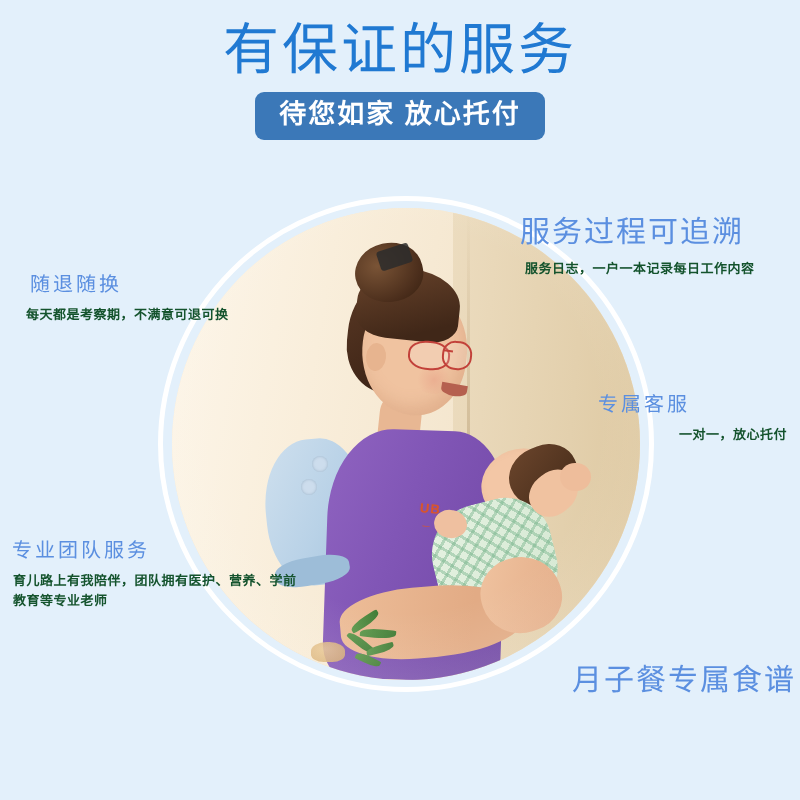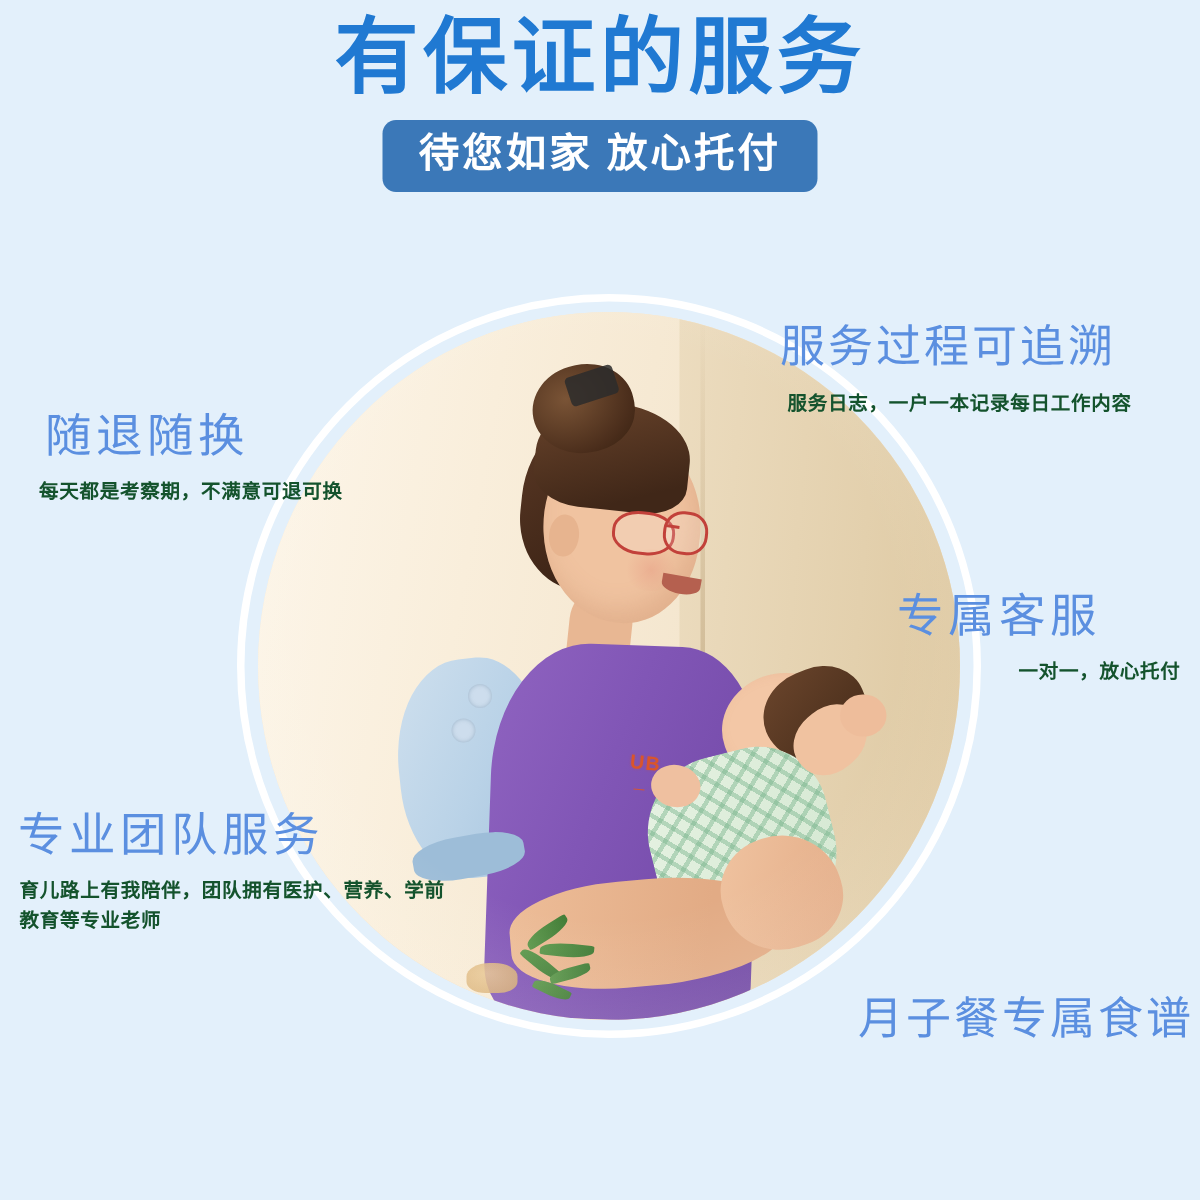--- a/index.html
+++ b/index.html
@@ -25,10 +25,10 @@
     z-index:40;
   }
   .main-title{
-    margin:0;padding-top:8px;
+    margin:0;padding-top:20px;
     font-size:56px;
     line-height:1.08;
-    font-weight:bold;
+    font-weight:normal;
     color:#2079d2;
     letter-spacing:3px;
   }

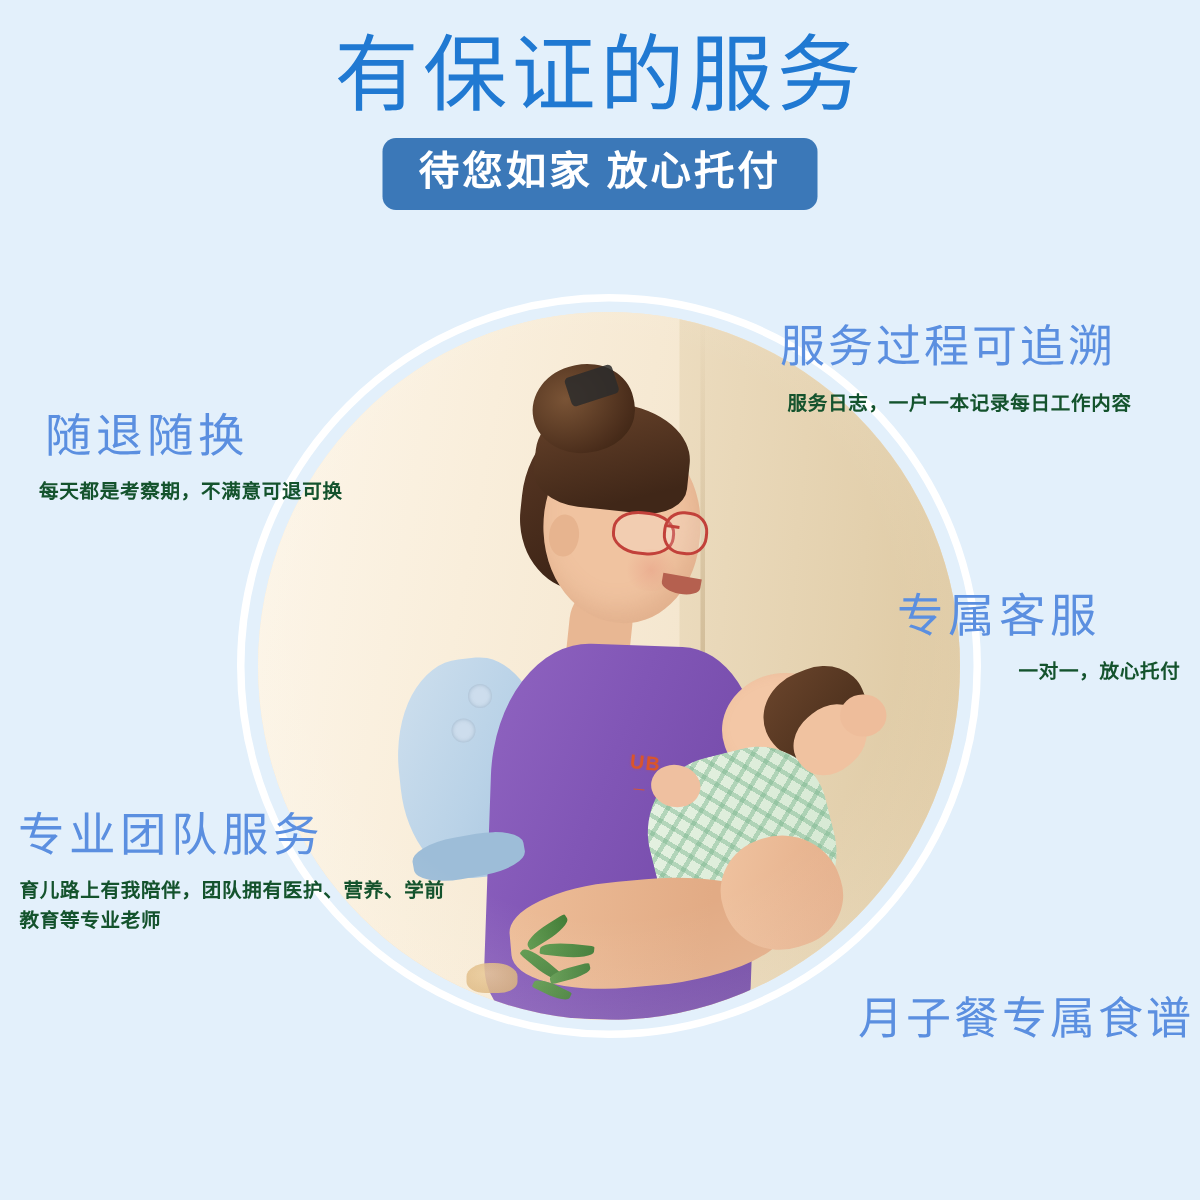--- a/index.html
+++ b/index.html
@@ -282,7 +282,7 @@
   
   .feat{position:absolute;z-index:30;}
   .feat-title{
-    font-size:31px;
+    font-size:20px;
     color:#5b8fe0;
     letter-spacing:3px;
     line-height:1.2;

